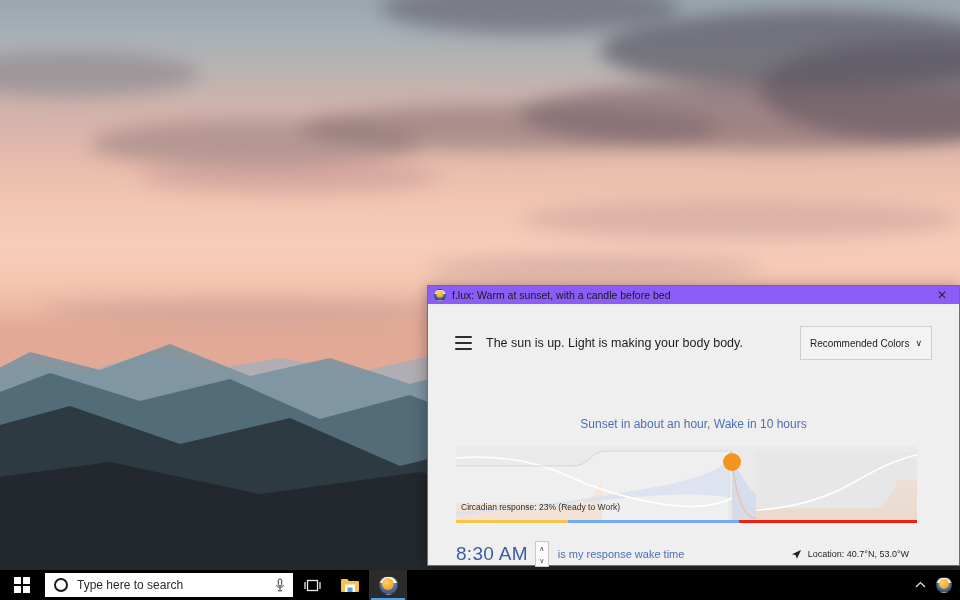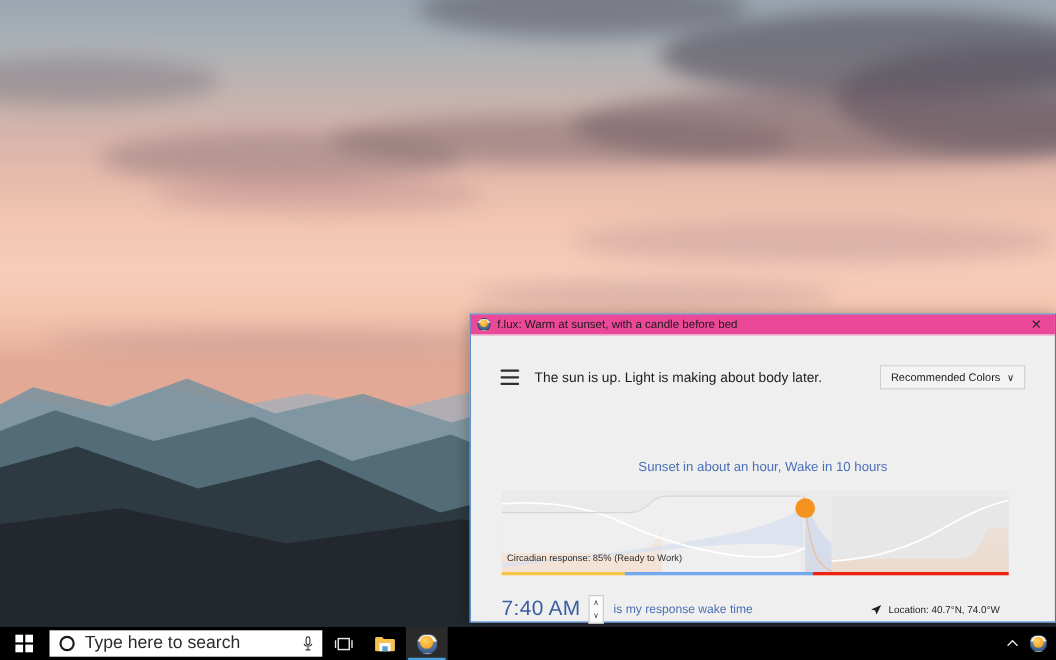--- a/index.html
+++ b/index.html
@@ -110,7 +110,7 @@
     display: flex; flex-direction: column;
   }
   #titlebar {
-    height: 19px; background: #ec4899;
+    height: 19px; background: #8b5cf6;
     display: flex; align-items: center;
     padding-left: 6px;
     flex: 0 0 auto;

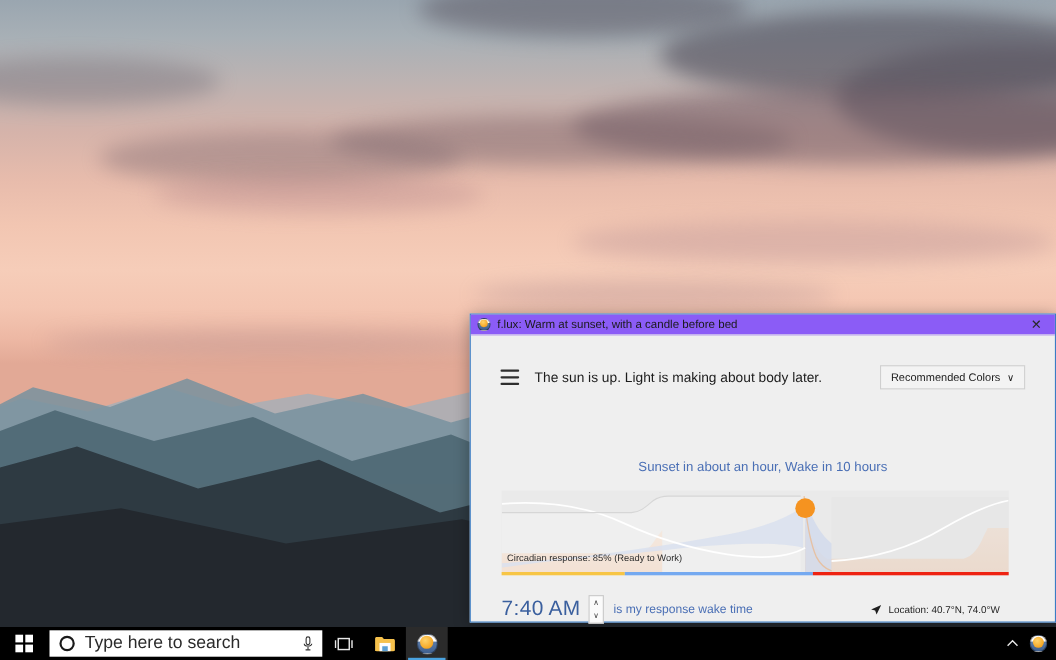--- a/index.html
+++ b/index.html
@@ -281,7 +281,7 @@
           <i></i>
           <i></i>
       </span>
-      <span id="status-message">The sun is up. Light is making about body later.</span>
+      <span id="status-message">The sun is up. Light is making your body body.</span>
       <span id="preset-dropdown">
         <span>Recommended Colors</span>
         <span id="preset-caret">∨</span>

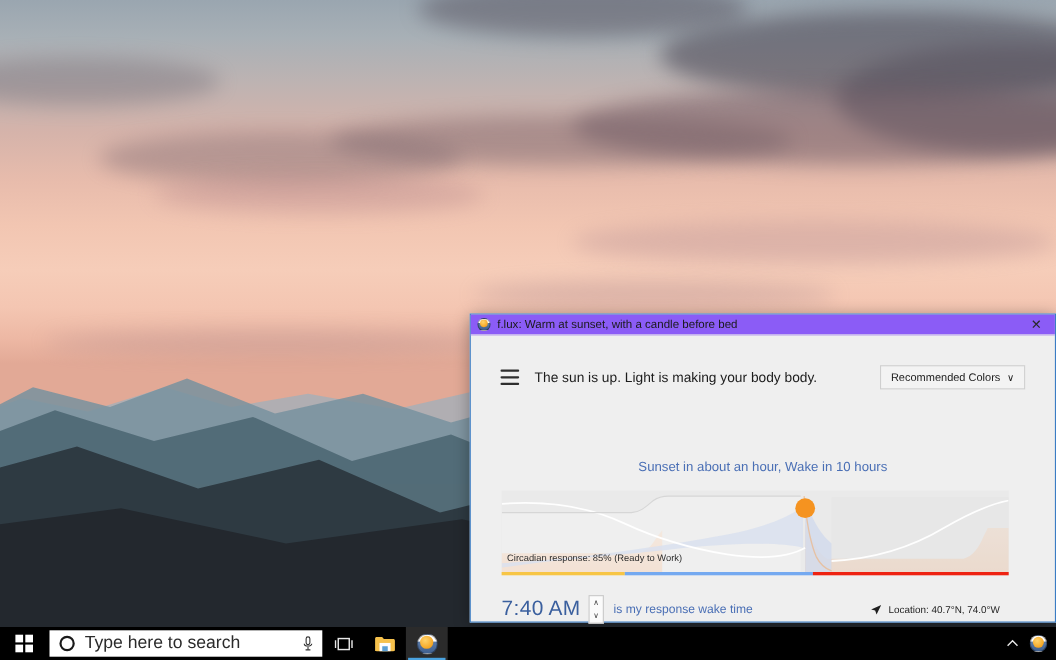--- a/index.html
+++ b/index.html
@@ -146,7 +146,7 @@
   }
   #preset-dropdown {
     margin-left: auto; margin-right: 27px;
-    height: 22px; min-width: 113px;
+    height: 34px; min-width: 113px;
     background: #f3f3f3; border: 1px solid #cfcfcf;
     display: flex; align-items: center; justify-content: center; gap: 6px;
     padding: 0 9px;

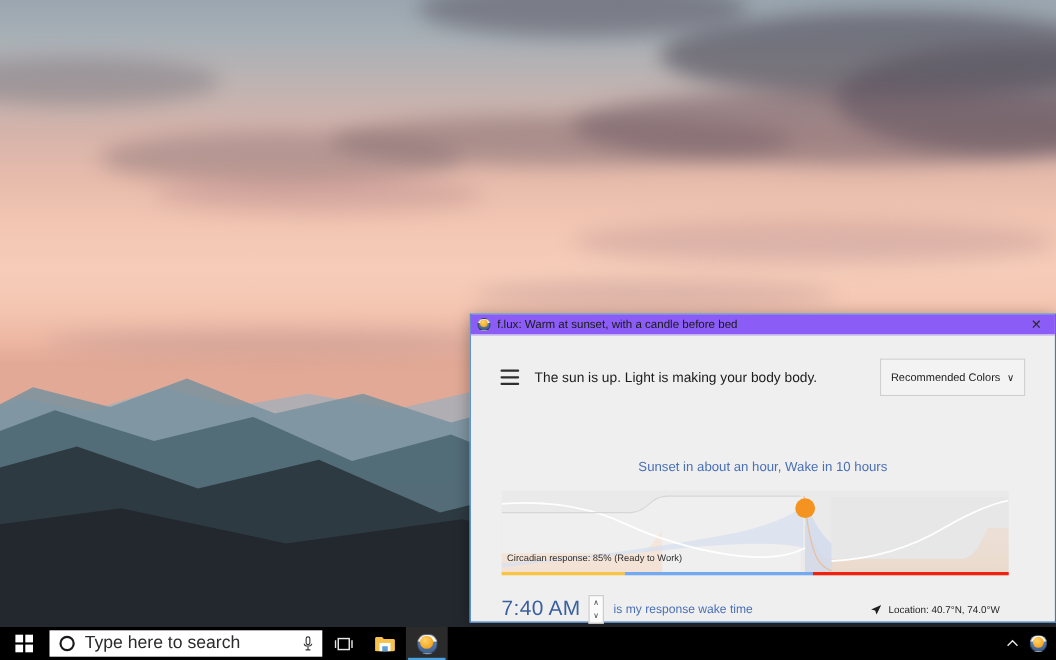--- a/index.html
+++ b/index.html
@@ -322,7 +322,7 @@
         <path d="M275,5 C277,26 280,46 286,60 C290,68 294,71 300,73" fill="none" stroke="#e9bc96" stroke-width="1.2" opacity="0.85"></path>
       </svg>
 
-      <span id="circadian-label">Circadian response: 85% (Ready to Work)</span>
+      <span id="circadian-label">Circadian response: 23% (Ready to Work)</span>
 
       <svg style="position:absolute; left:0; top:0;" width="461" height="74">
         <circle cx="276" cy="16" r="9" fill="#f59320"></circle>

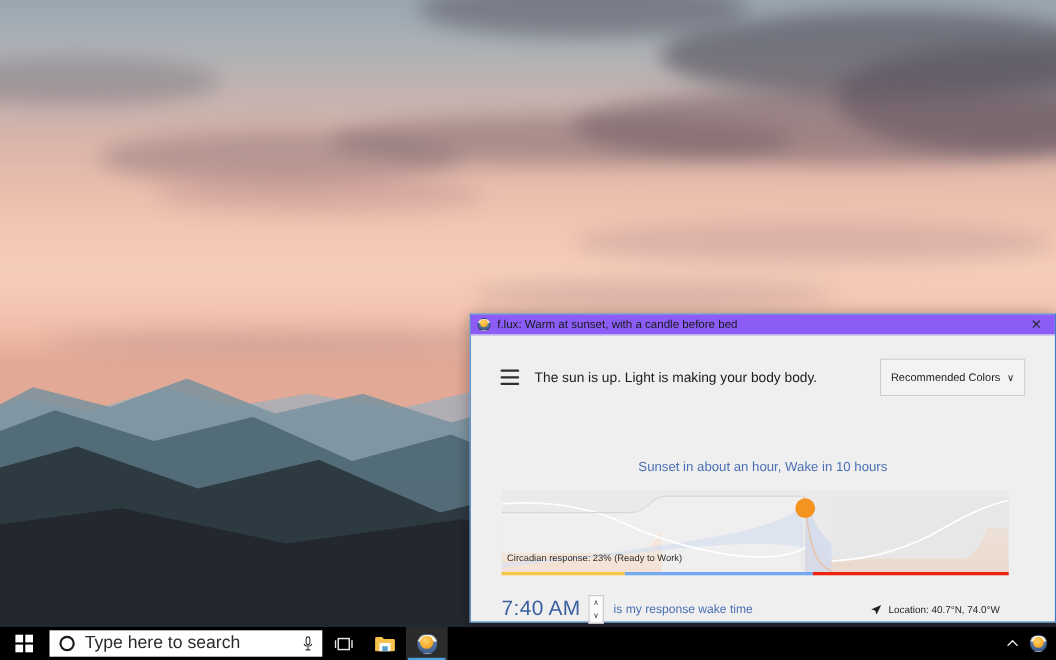--- a/index.html
+++ b/index.html
@@ -336,7 +336,7 @@
     </div>
 
     <div id="bottom-row">
-      <span id="wake-time">7:40 AM</span>
+      <span id="wake-time">8:30 AM</span>
       <span id="wake-spinner">
         <span>∧</span>
         <span>∨</span>

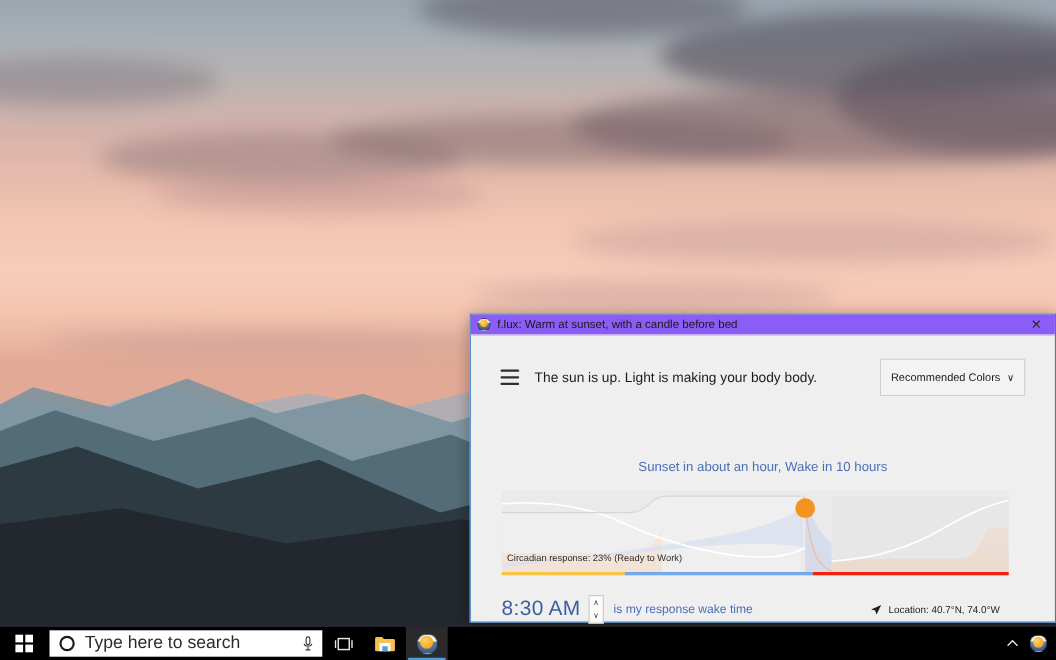--- a/index.html
+++ b/index.html
@@ -346,7 +346,7 @@
         <svg id="location-icon" viewBox="0 0 12 12">
           <path d="M11 1 L1 5.6 L5 6.6 L6.4 10.6 Z" fill="#1f1f1f"></path>
         </svg>
-        <span id="location-text">Location: 40.7°N, 74.0°W</span>
+        <span id="location-text">Location: 40.7°N, 53.0°W</span>
       </span>
     </div>
 

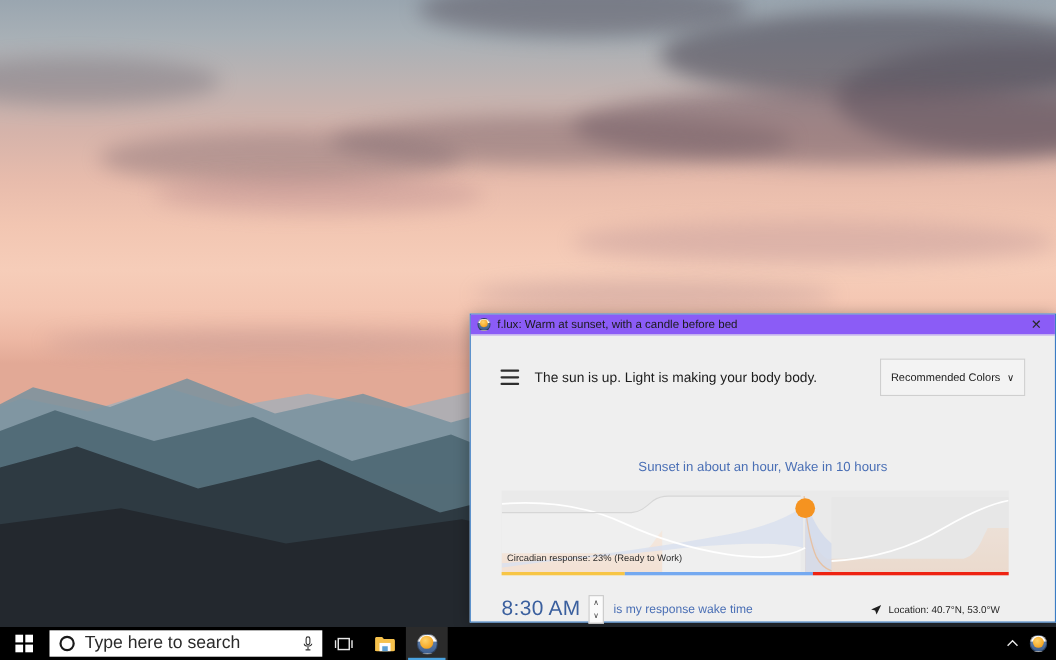--- a/index.html
+++ b/index.html
@@ -63,7 +63,7 @@
   }
   #search-placeholder {
     flex: 1; margin-left: 9px;
-    font-size: 16px; color: #2b2b2b;
+    font-size: 12px; color: #2b2b2b;
     white-space: nowrap; overflow: hidden;
   }
   #mic-icon { width: 12px; height: 14px; flex: 0 0 auto; }

